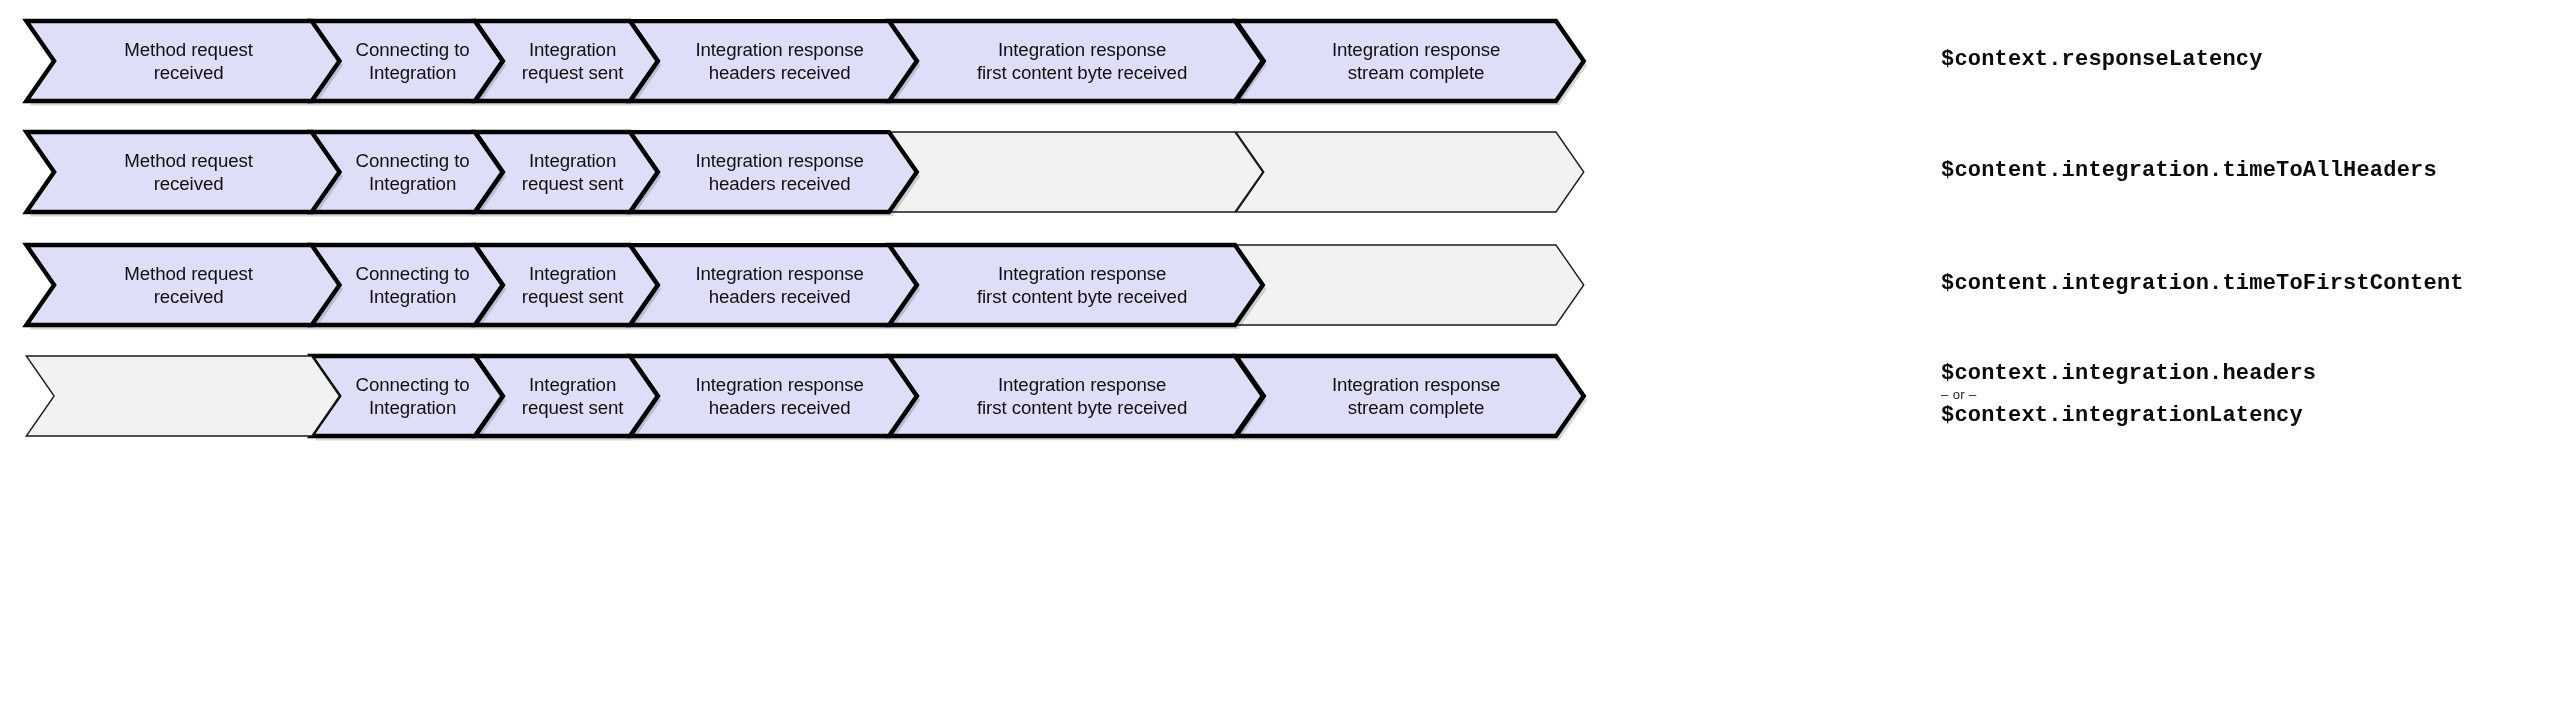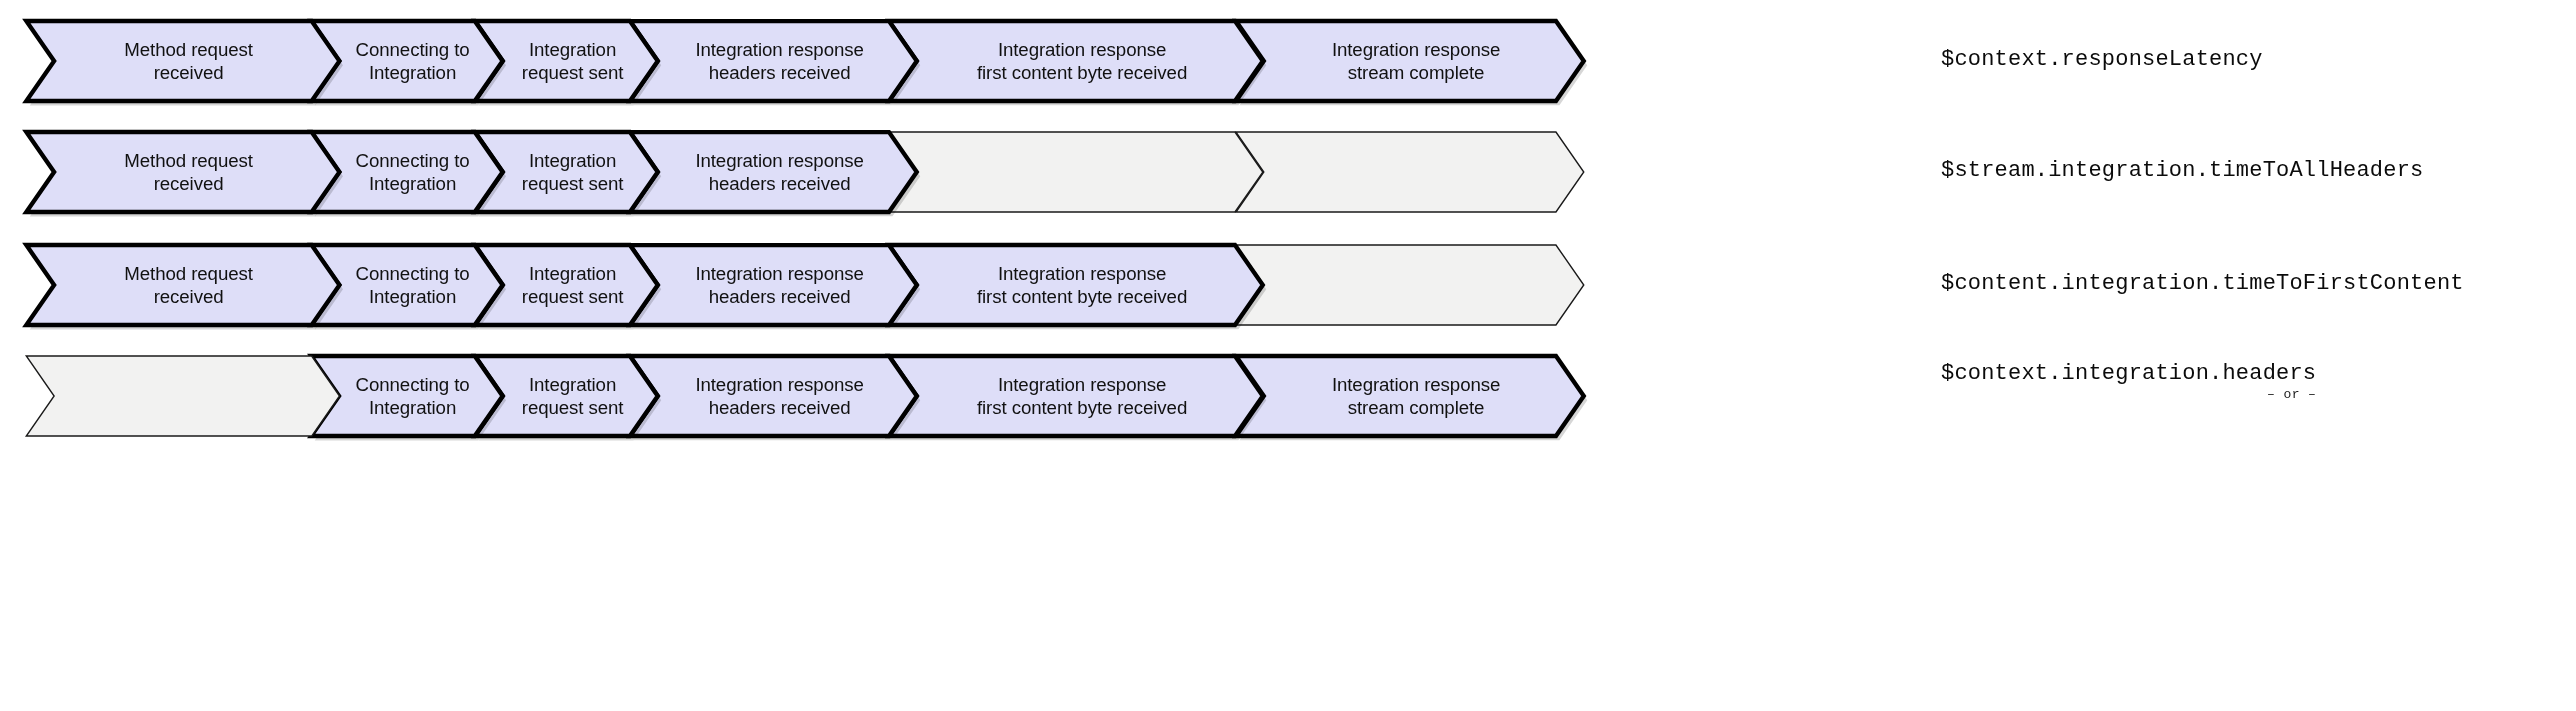--- a/index.html
+++ b/index.html
@@ -88,7 +88,7 @@
     color: #1a1a1a;
     letter-spacing: 0.4px;
   }
-  .var-label .mono { display: block; }
+  .var-label .mono { display: block; font-weight: bold; }
 </style>
 </head>
 <body>

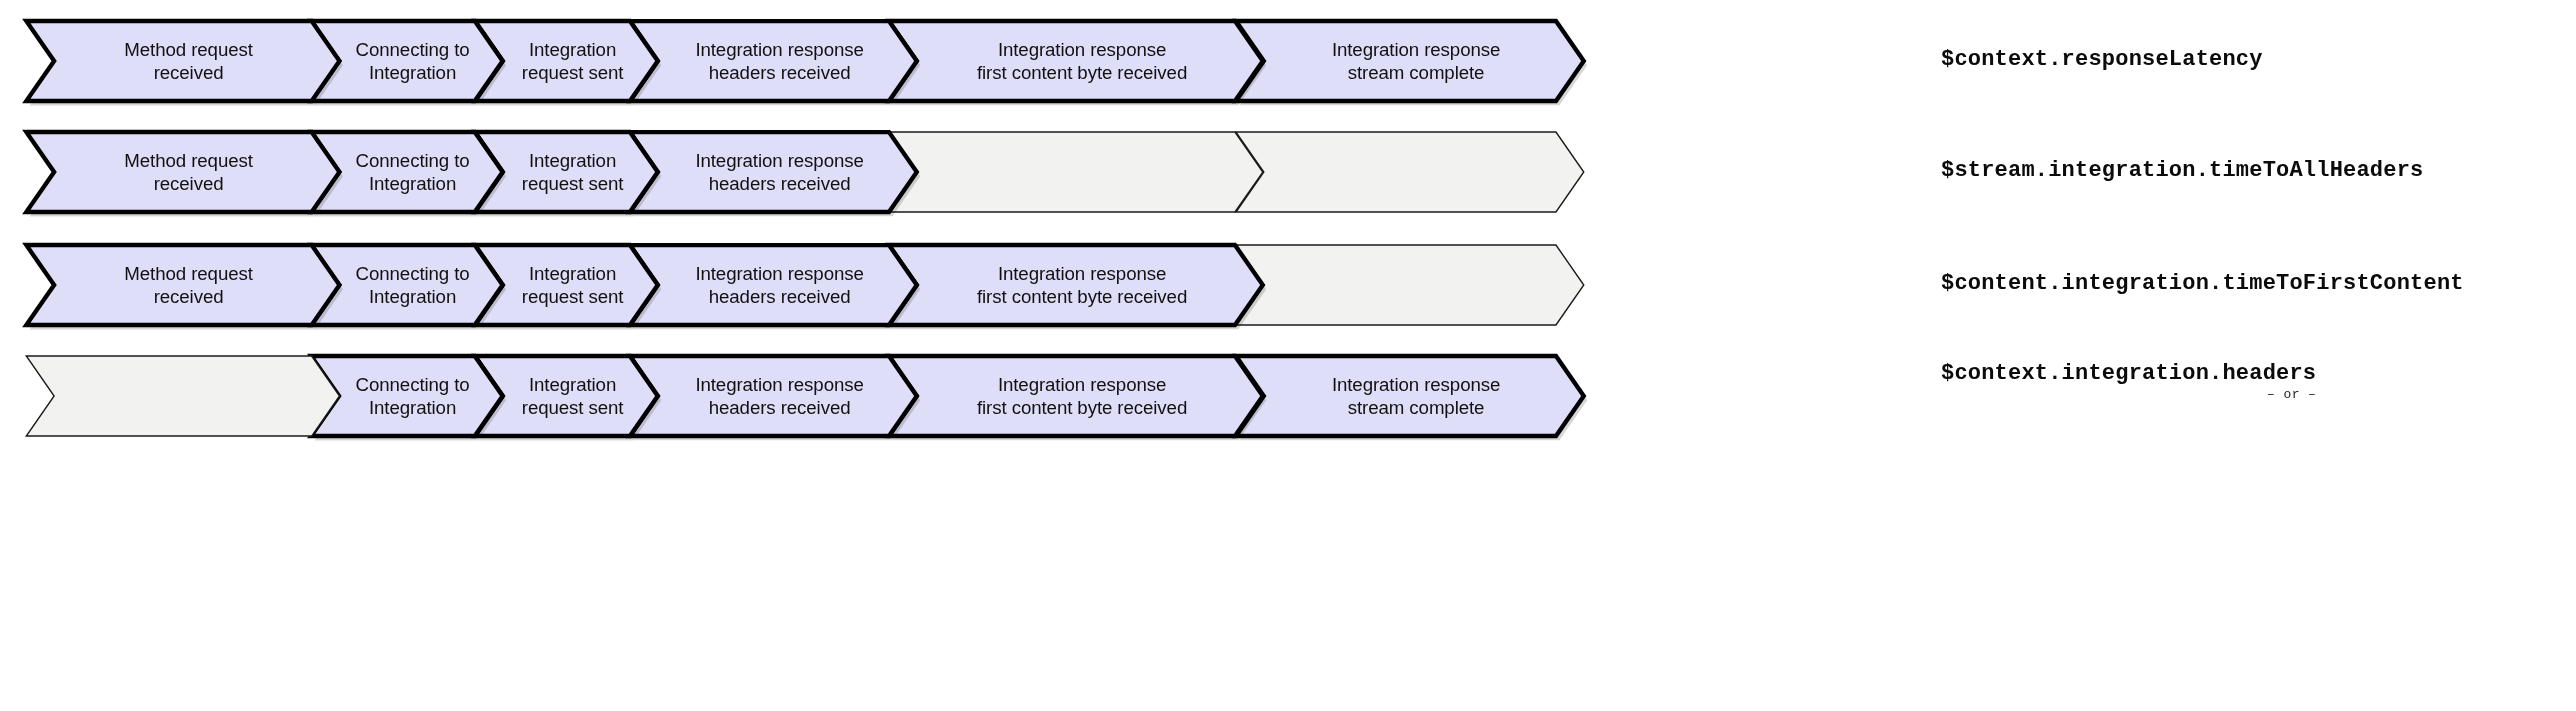--- a/index.html
+++ b/index.html
@@ -217,7 +217,7 @@
         </div>
       </div>
       <div class="var-label" style="left: 1941px; top: 26px;">
-        <div class="mono">$stream.integration.timeToAllHeaders</div>
+        <div class="mono">$content.integration.timeToAllHeaders</div>
       </div>
     </div>
     <div class="row" style="top: 245px;">

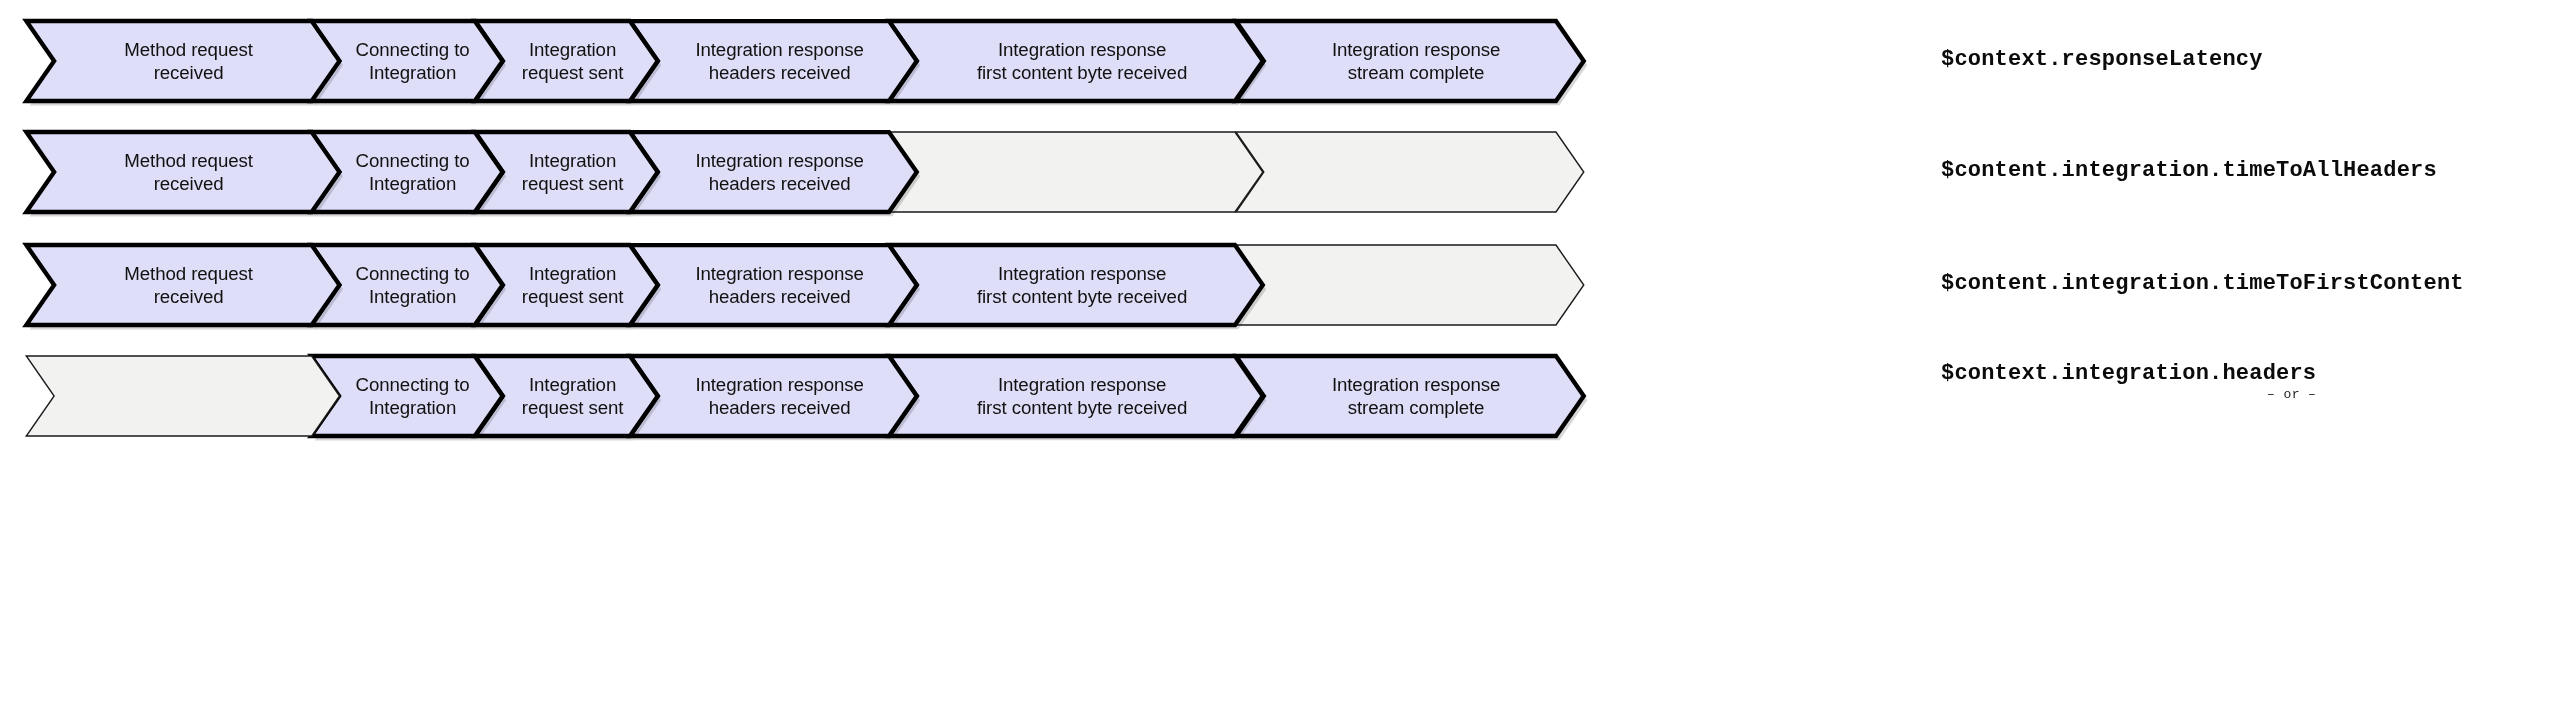--- a/index.html
+++ b/index.html
@@ -81,10 +81,10 @@
     white-space: nowrap;
   }
   .var-label .orline {
-    font-family: Liberation Mono, monospace;
+    font-family: Liberation Sans, sans-serif;
     font-size: 13px;
     line-height: 15.7px;
-    text-align: right;
+    text-align: left;
     color: #1a1a1a;
     letter-spacing: 0.4px;
   }

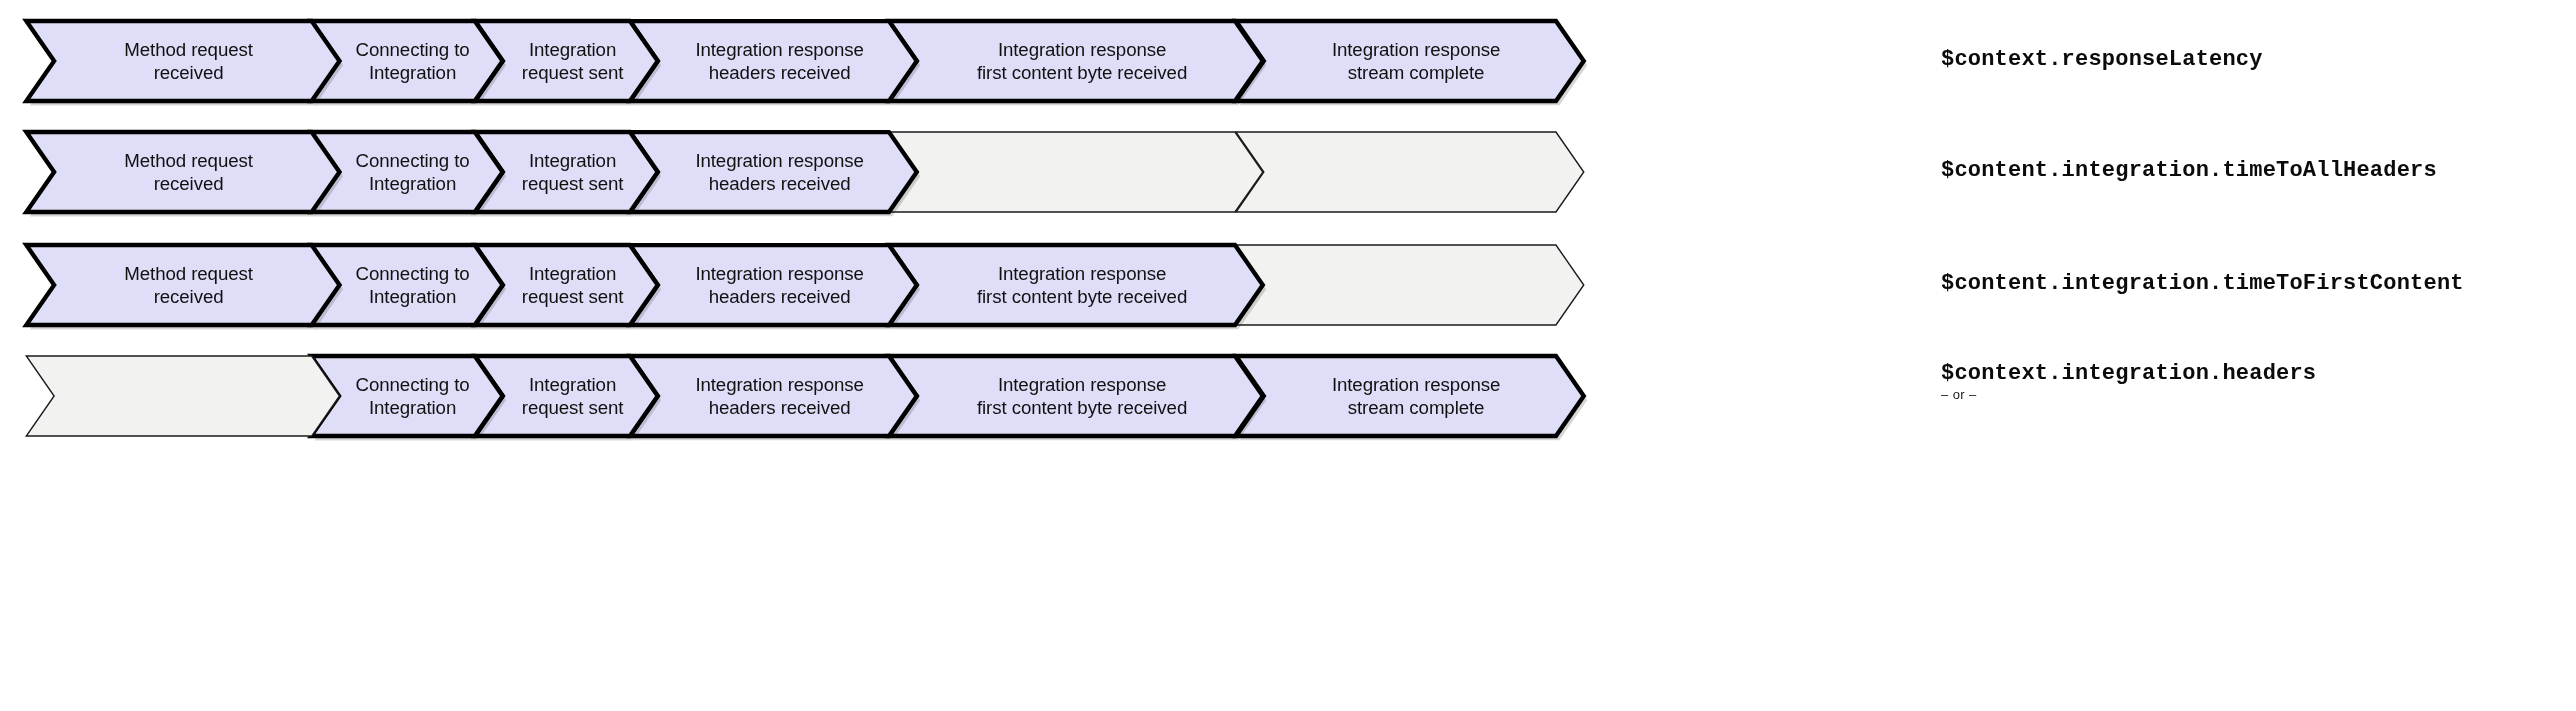--- a/index.html
+++ b/index.html
@@ -345,6 +345,7 @@
       <div class="var-label" style="left: 1941px; top: 5.2px;">
         <div class="mono">$context.integration.headers</div>
         <div class="orline">– or –</div>
+        <div class="mono">$context.integrationLatency</div>
       </div>
     </div>
   </div>

